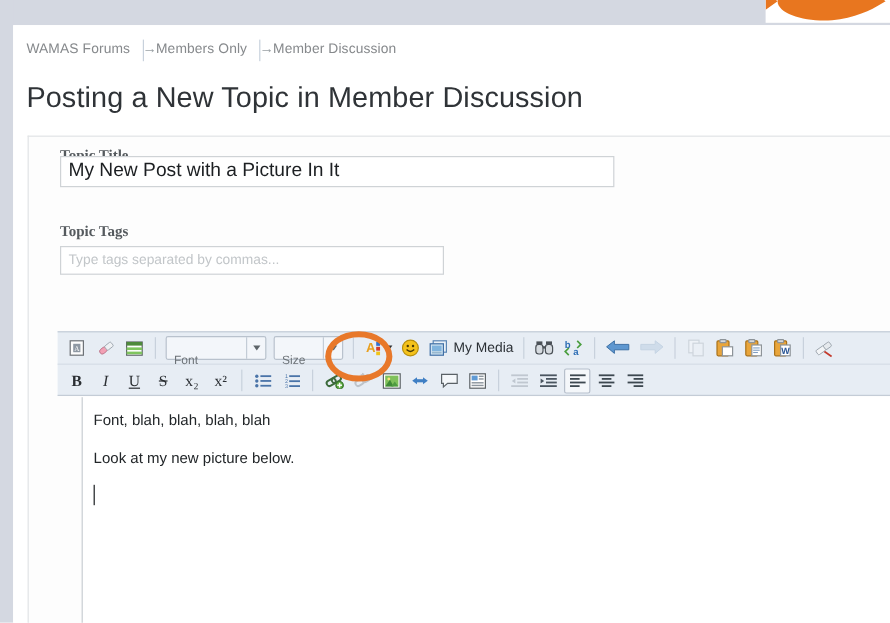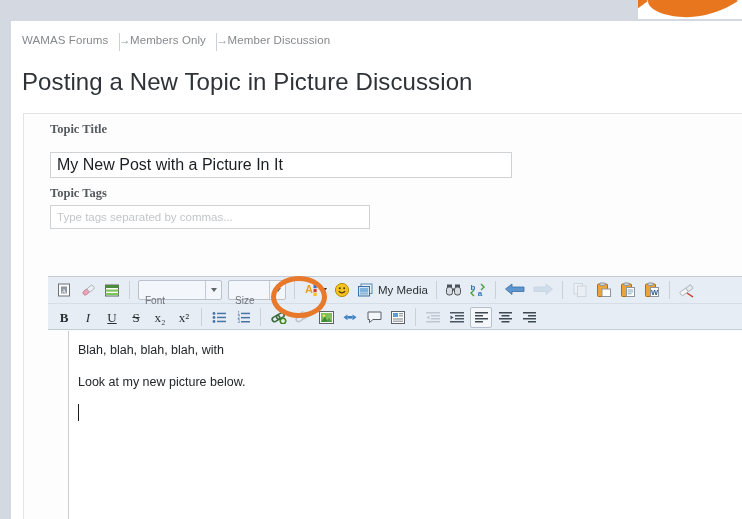--- a/index.html
+++ b/index.html
@@ -105,7 +105,7 @@
       <span class="crumb">Member Discussion</span>
     </div>
 
-    <div class="pagetitle">Posting a New Topic in Picture Discussion</div>
+    <div class="pagetitle">Posting a New Topic in Member Discussion</div>
 
     <div class="panel">
 

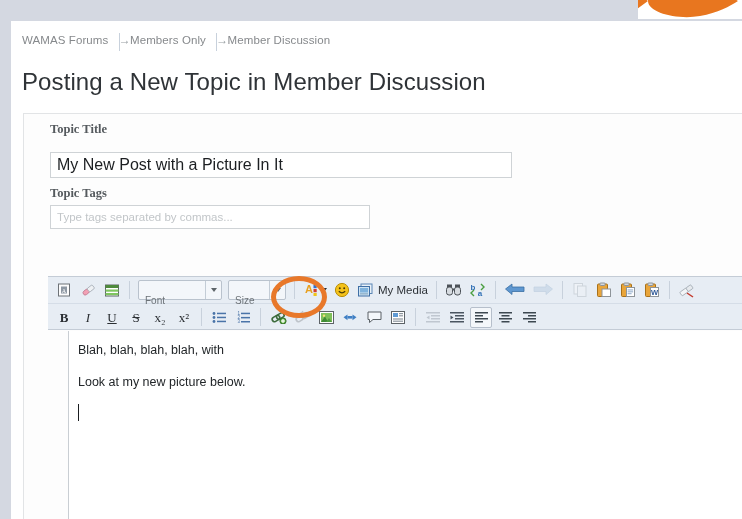--- a/index.html
+++ b/index.html
@@ -34,7 +34,7 @@
   .lbl{position:absolute;font-size:12.5px;font-weight:bold;color:#555a5e;font-family:Liberation Serif, serif;}
   .hint{position:absolute;font-size:11.5px;color:#a0a4a8;}
 
-  .titleinput{position:absolute;left:26px;top:38px;width:462px;height:26px;border:1px solid #cfd3d6;background:#ffffff;
+  .titleinput{position:absolute;left:26px;top:16px;width:462px;height:26px;border:1px solid #cfd3d6;background:#ffffff;
     font-family:"Liberation Sans",sans-serif;font-size:16px;color:#1c1f22;padding:0 6px;box-sizing:border-box;line-height:24px;outline:none;}
   .tagsinput{position:absolute;left:26px;top:91px;width:320px;height:24px;border:1px solid #cfd3d6;background:#ffffff;
     font-family:"Liberation Sans",sans-serif;font-size:11.5px;color:#2c2f33;padding:0 6px;box-sizing:border-box;outline:none;}

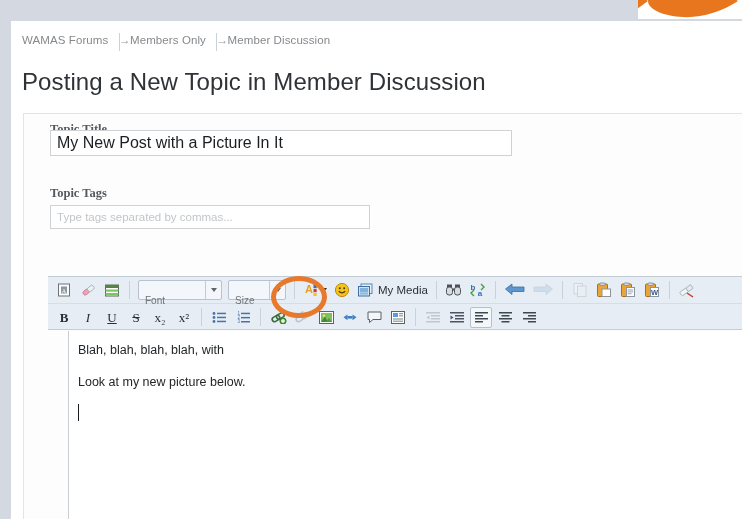--- a/index.html
+++ b/index.html
@@ -437,7 +437,7 @@
         </div>
 
         <div class="ebody">
-          <p class="ln1">Blah, blah, blah, blah, with</p>
+          <p class="ln1">Font, blah, blah, blah, blah</p>
           <p class="ln2">Look at my new picture below.</p>
           <div class="caretline"></div>
         </div>

